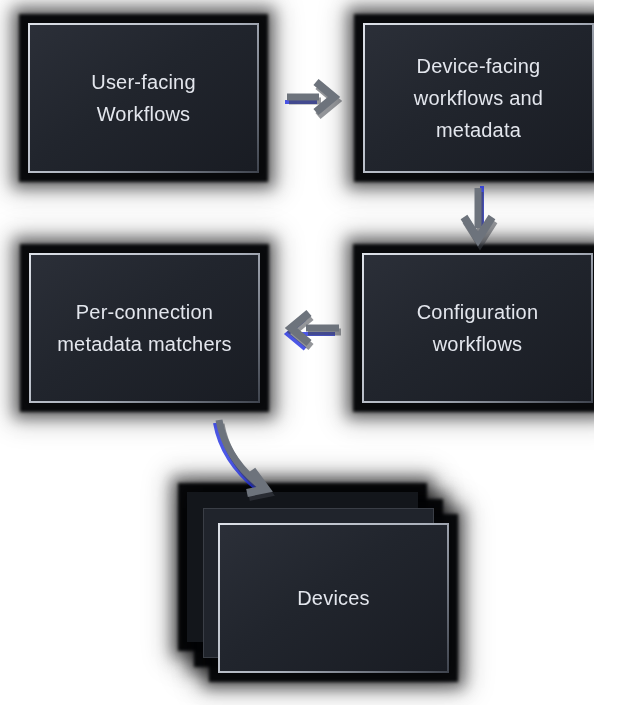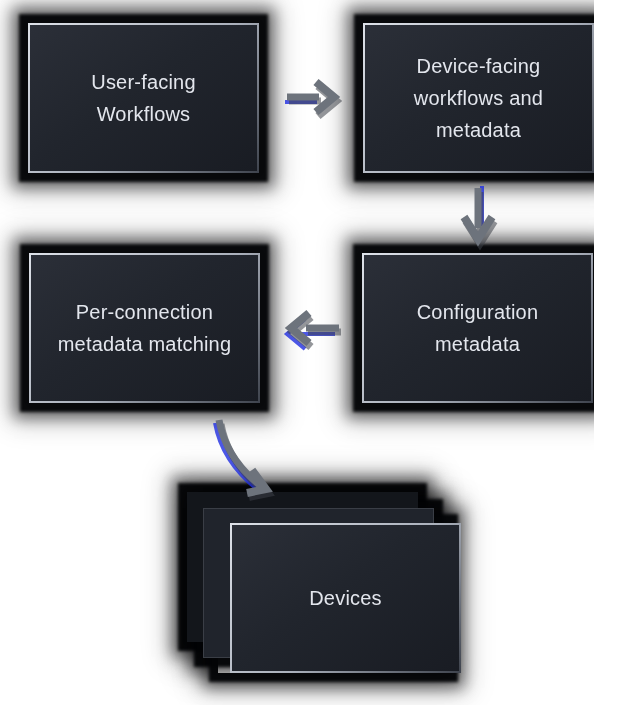--- a/index.html
+++ b/index.html
@@ -116,7 +116,7 @@
 
   <div class="node" style="left:29px;top:253px">
     <span class="node-label">Per-connection
-metadata matching</span>
+metadata matchers</span>
   </div>
 
   <div class="stack-ghost" style="left:187px;top:492px"></div>

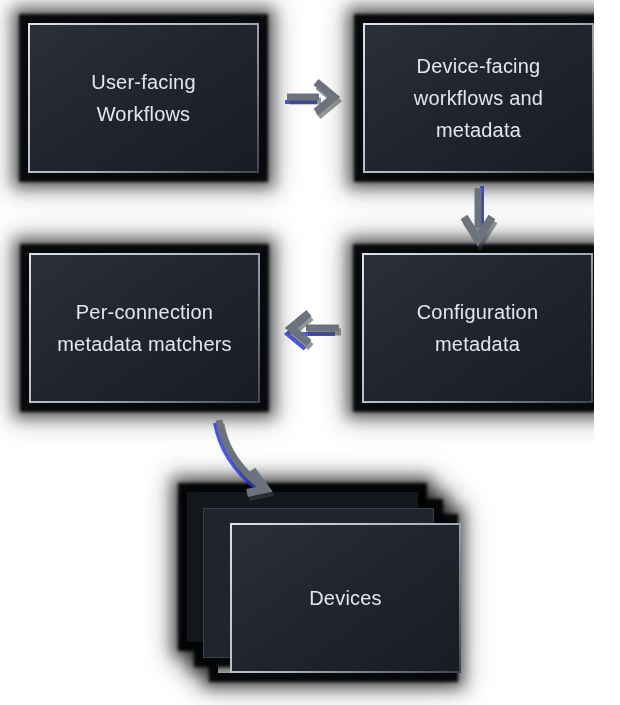--- a/index.html
+++ b/index.html
@@ -111,7 +111,7 @@
 
   <div class="node" style="left:362px;top:253px">
     <span class="node-label">Configuration
-metadata</span>
+workflows</span>
   </div>
 
   <div class="node" style="left:29px;top:253px">

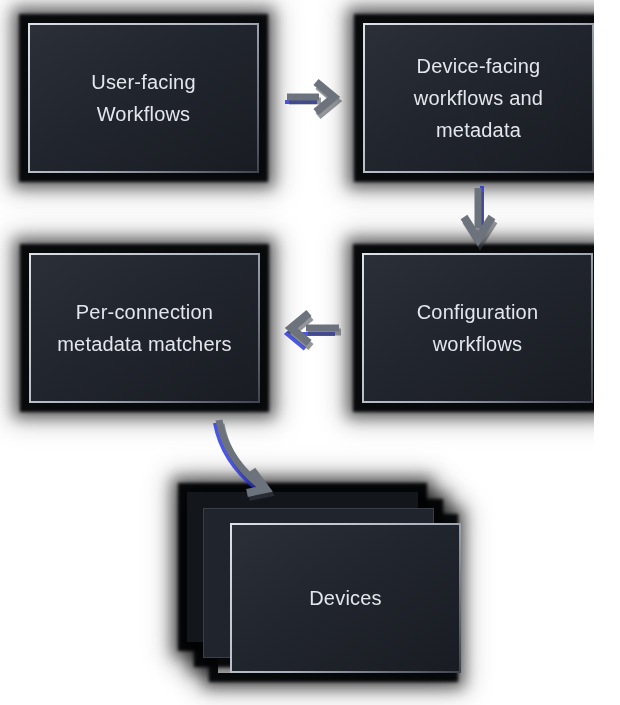--- a/index.html
+++ b/index.html
@@ -78,7 +78,6 @@
     display:flex;align-items:center;justify-content:center;
     text-align:center;
     z-index:3;
-    margin-left:12px;
   }
   
   svg.arrows{

